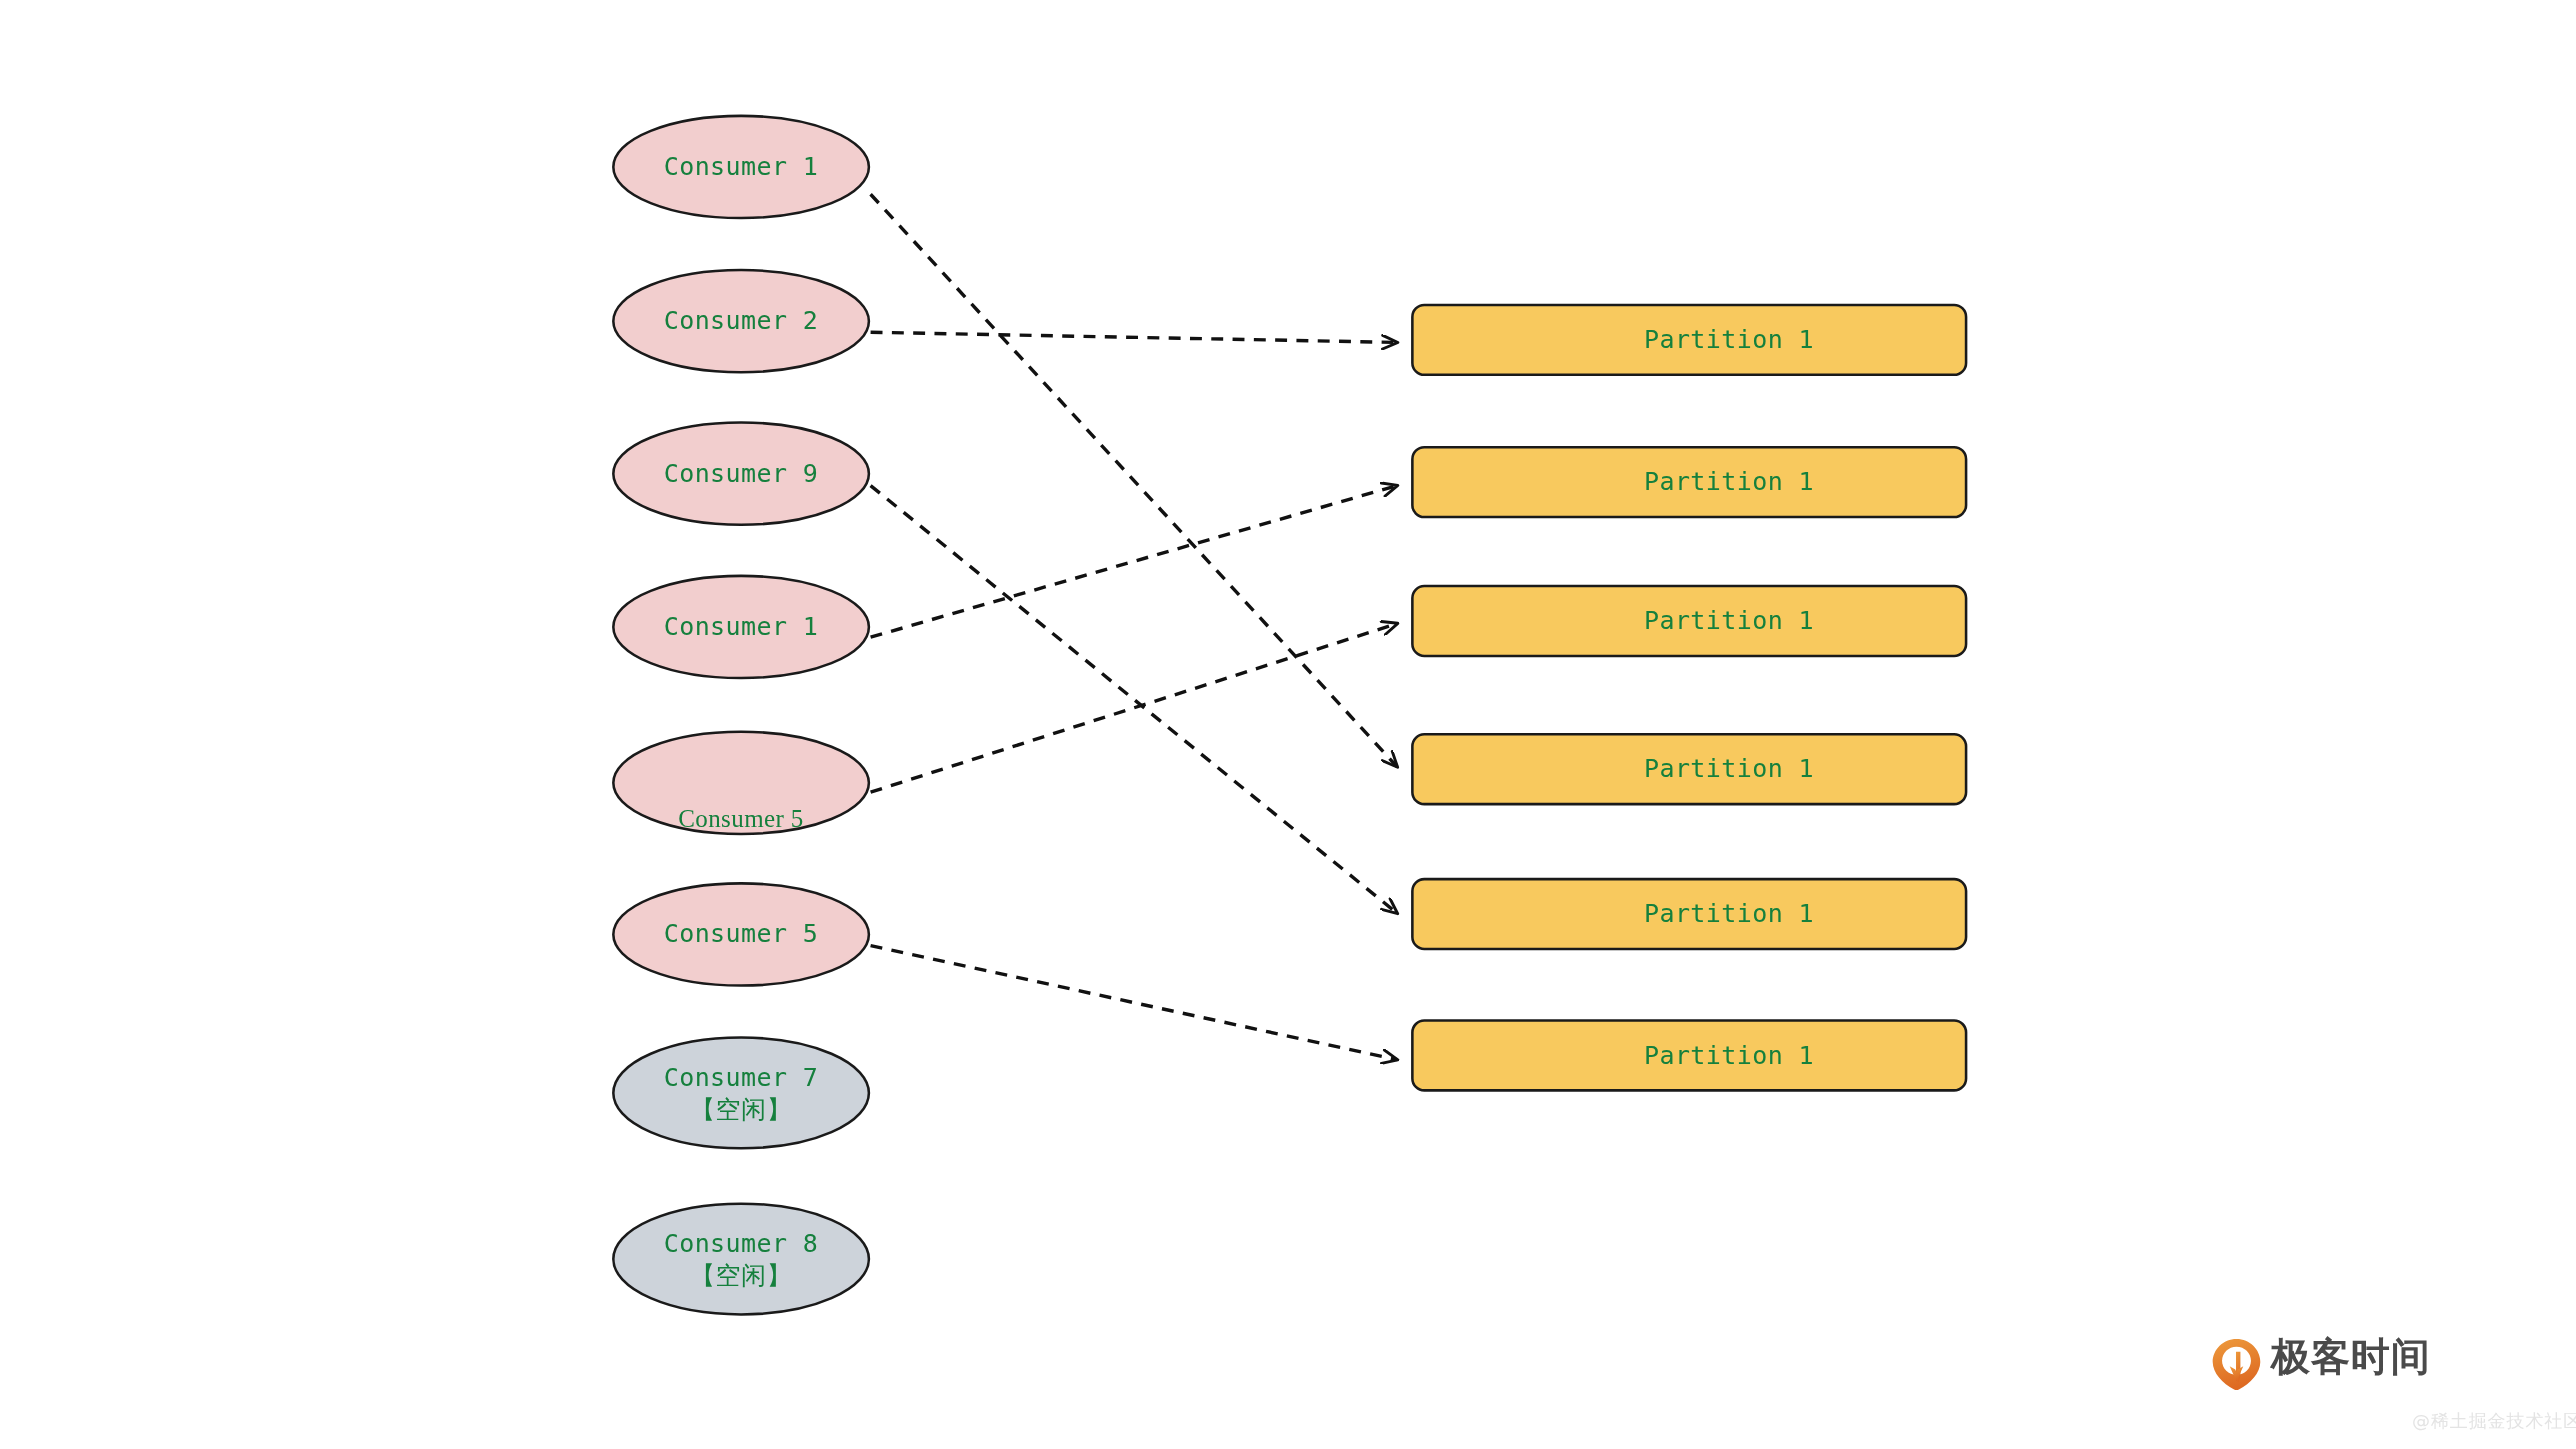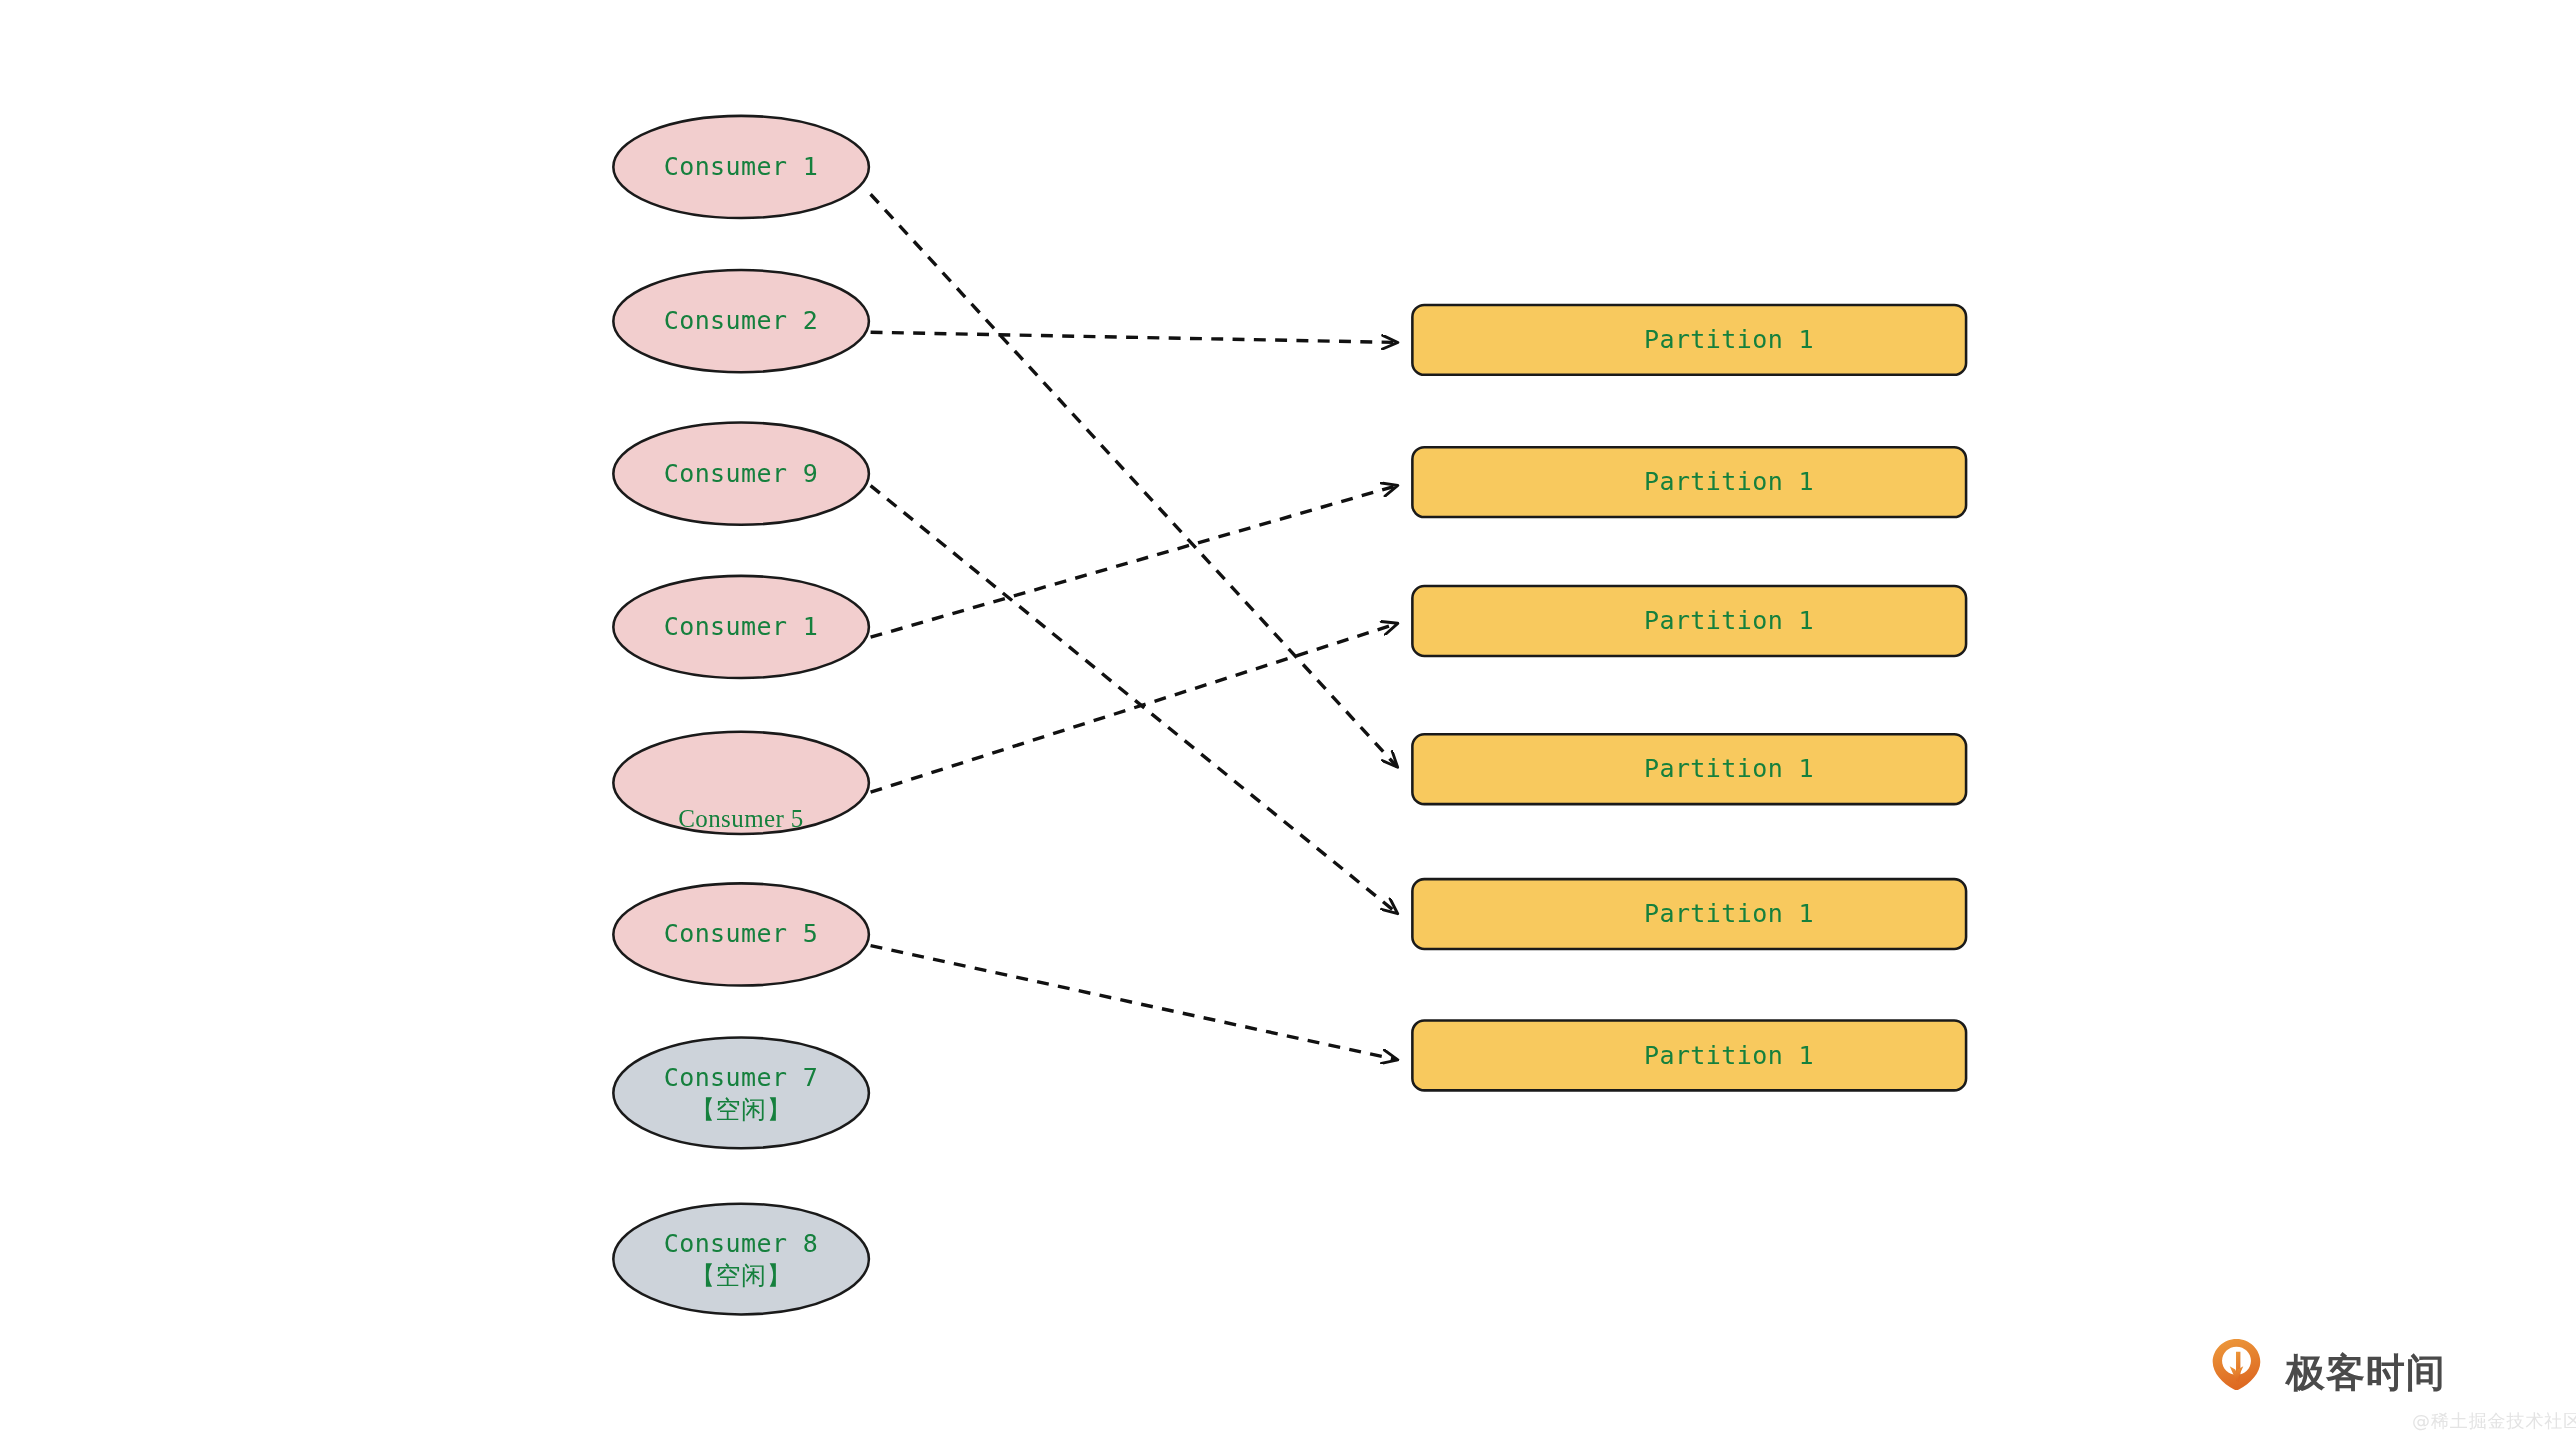--- a/index.html
+++ b/index.html
@@ -48,8 +48,8 @@
     left: 2211px;
     top: 1337px;
     display: flex;
-    align-items: flex-end;
-    gap: 24px;
+    align-items: flex-start;
+    gap: 9px;
   }
   #brand-mark {
     width: 51px;

